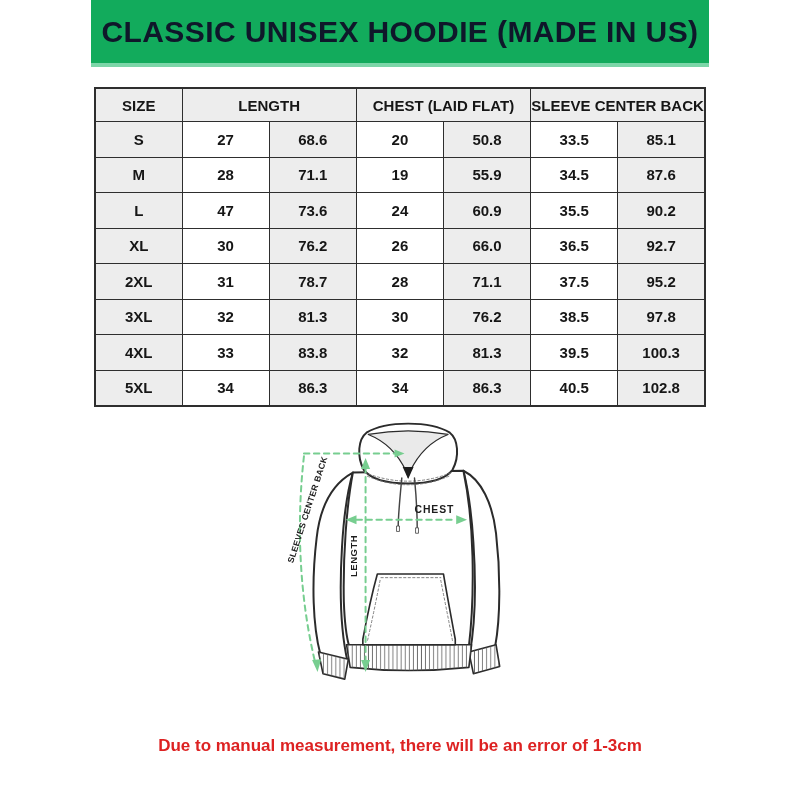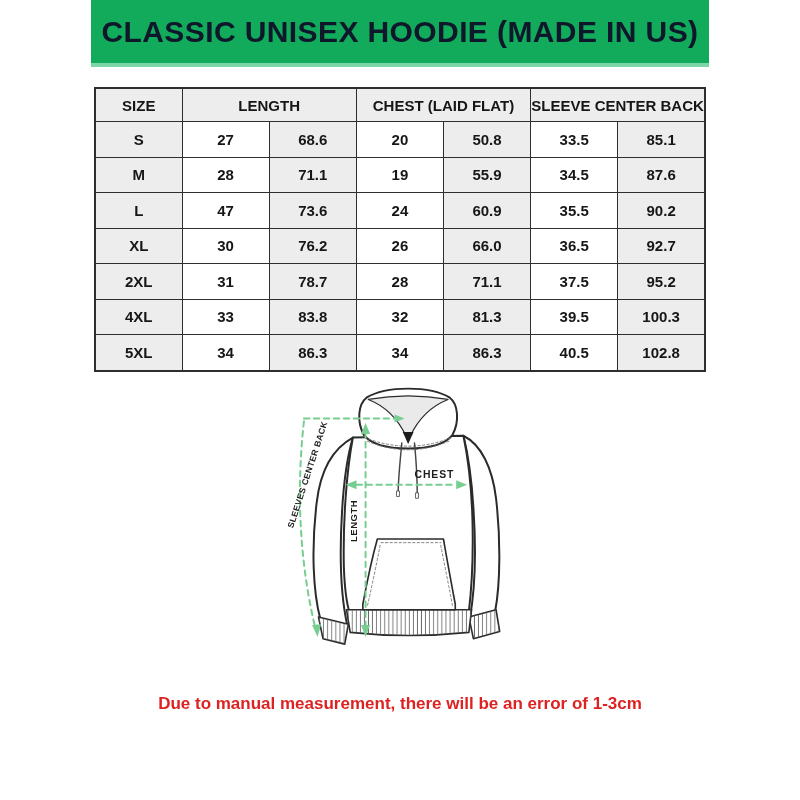--- a/index.html
+++ b/index.html
@@ -107,6 +107,15 @@
         <td class="shade">95.2</td>
       </tr>
       <tr>
+        <th class="shade">3XL</th>
+        <td class="">32</td>
+        <td class="shade">81.3</td>
+        <td class="">30</td>
+        <td class="shade">76.2</td>
+        <td class="">38.5</td>
+        <td class="shade">97.8</td>
+      </tr>
+      <tr>
         <th class="shade">4XL</th>
         <td class="">33</td>
         <td class="shade">83.8</td>

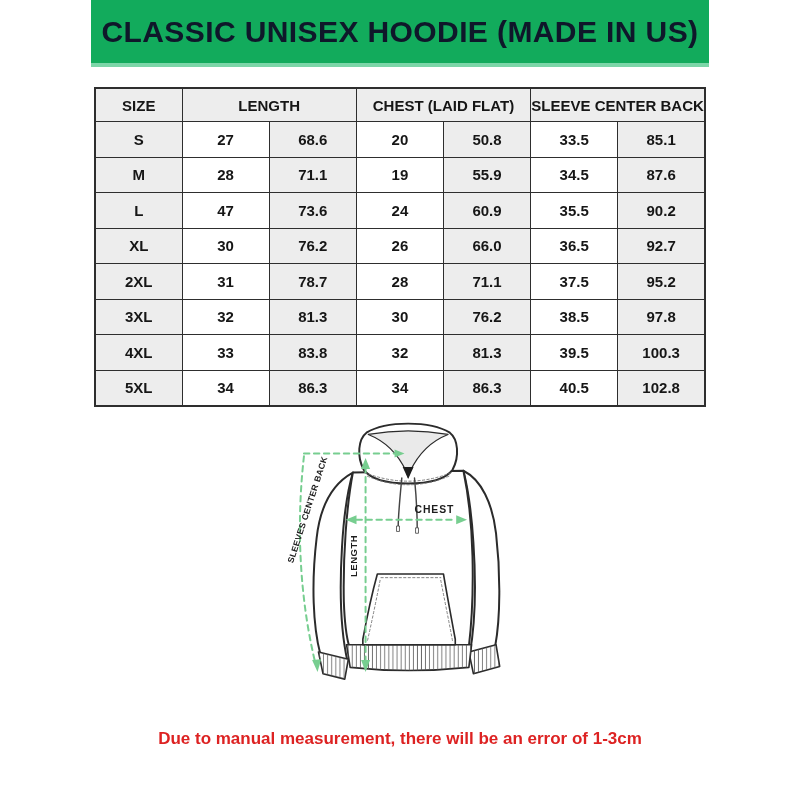--- a/index.html
+++ b/index.html
@@ -31,7 +31,7 @@
   .diagram-wrap{width:800px;display:flex;justify-content:center;}
   svg.hoodie{display:block;margin-top:13px;}
   .note{
-    margin-top:10px;text-align:center;color:#DD2222;
+    margin-top:17px;text-align:center;color:#DD2222;
     font-size:17px;font-weight:bold;
   }
 </style>

